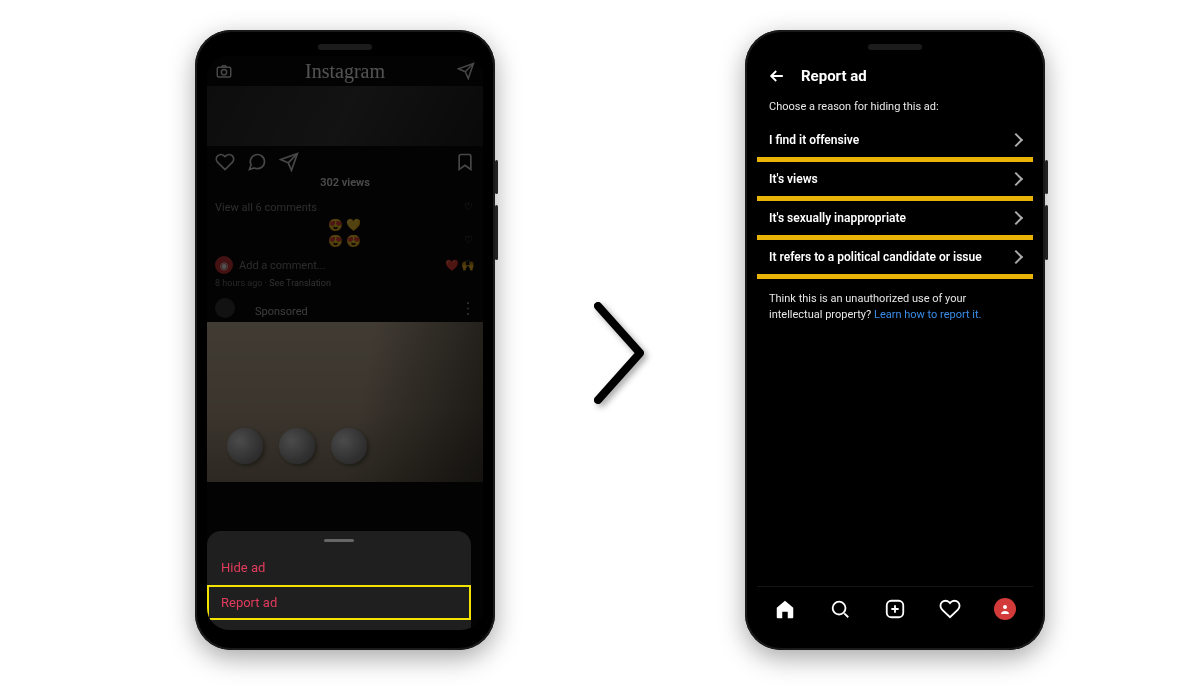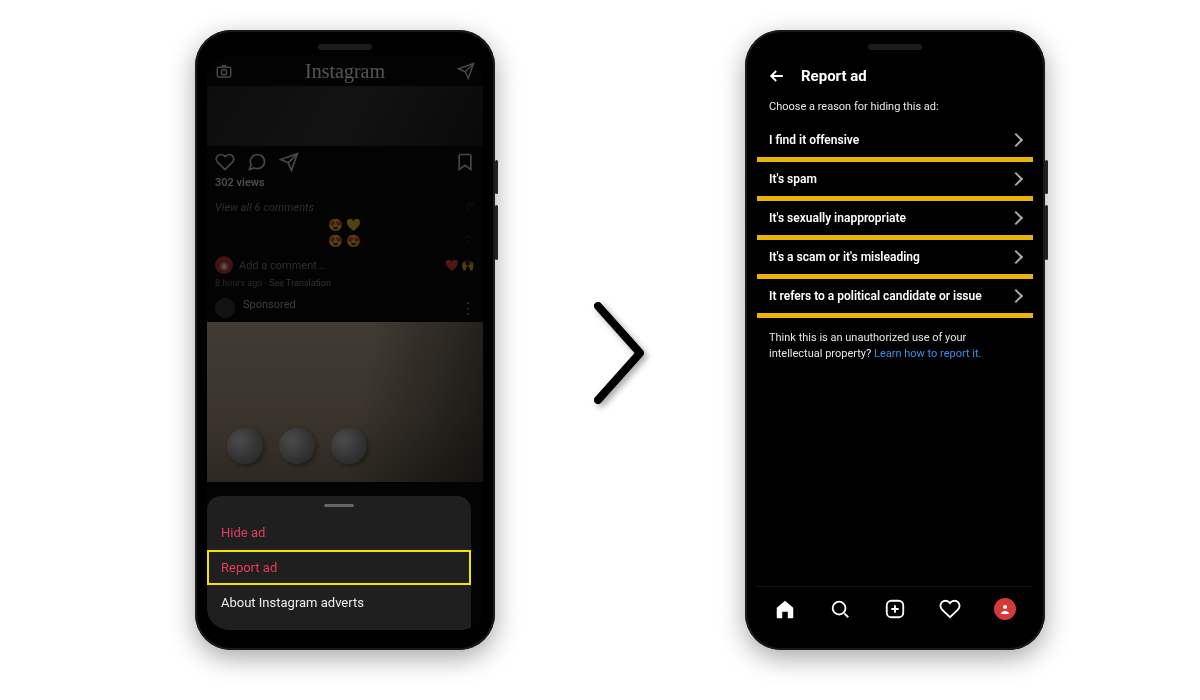--- a/index.html
+++ b/index.html
@@ -44,7 +44,7 @@
   .hero-img { height:60px; background:linear-gradient(120deg,#2a2a2a 0%, #3b3b3b 50%, #1e1e1e 100%); }
   .post-actions { display:flex; align-items:center; justify-content:space-between; padding:6px 8px 2px; }
   .post-actions .leftset { display:flex; gap:12px; }
-  .views { padding:2px 8px 6px; font-weight:600; font-size:11px; color:#e6e6e6; }
+  .views { padding:2px 8px 6px; font-weight:600; font-size:11px; color:#e6e6e6;text-align:center; }
   .comments-link { padding:6px 8px 2px; color:#8a8a8a; font-size:11px; }
   .emoji-row { padding:2px 8px; display:flex; gap:4px; justify-content:center; font-size:12px; }
   .emoji-row2 { padding:0 8px 4px; display:flex; gap:4px; justify-content:center; font-size:12px; }

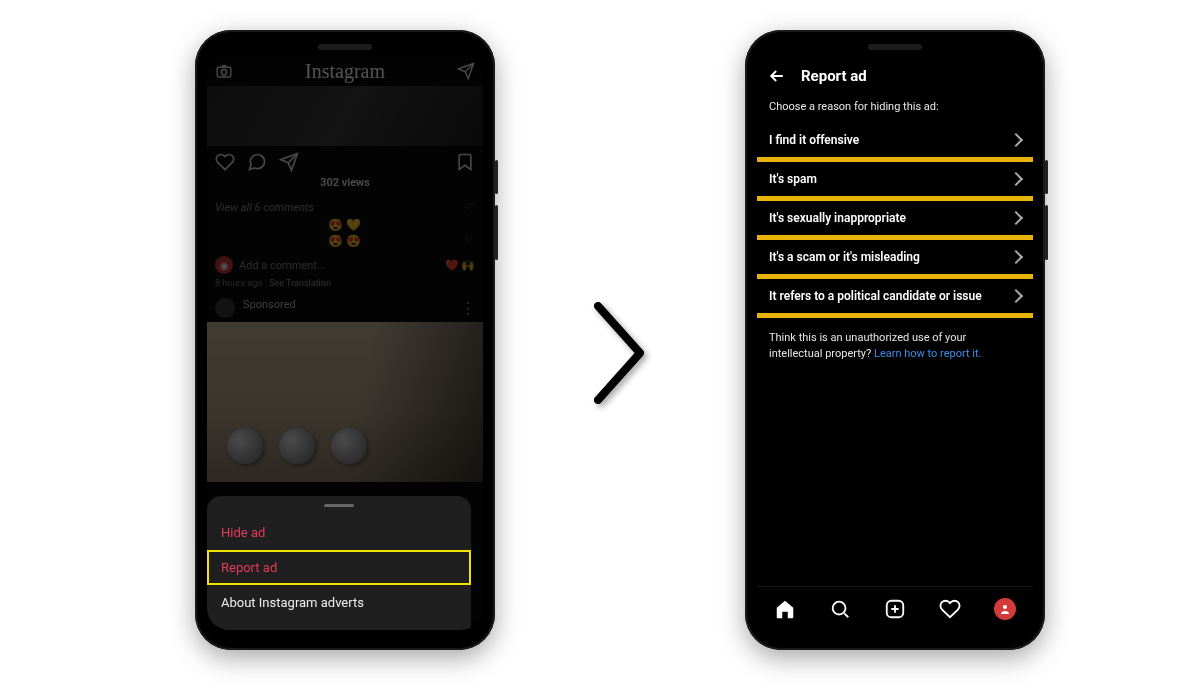--- a/index.html
+++ b/index.html
@@ -245,7 +245,7 @@
             <span class="chevron"></span>
           </div>
         <div class="reason-row">
-            <span>It's spam</span>
+            <span>It's views</span>
             <span class="chevron"></span>
           </div>
         <div class="reason-row">

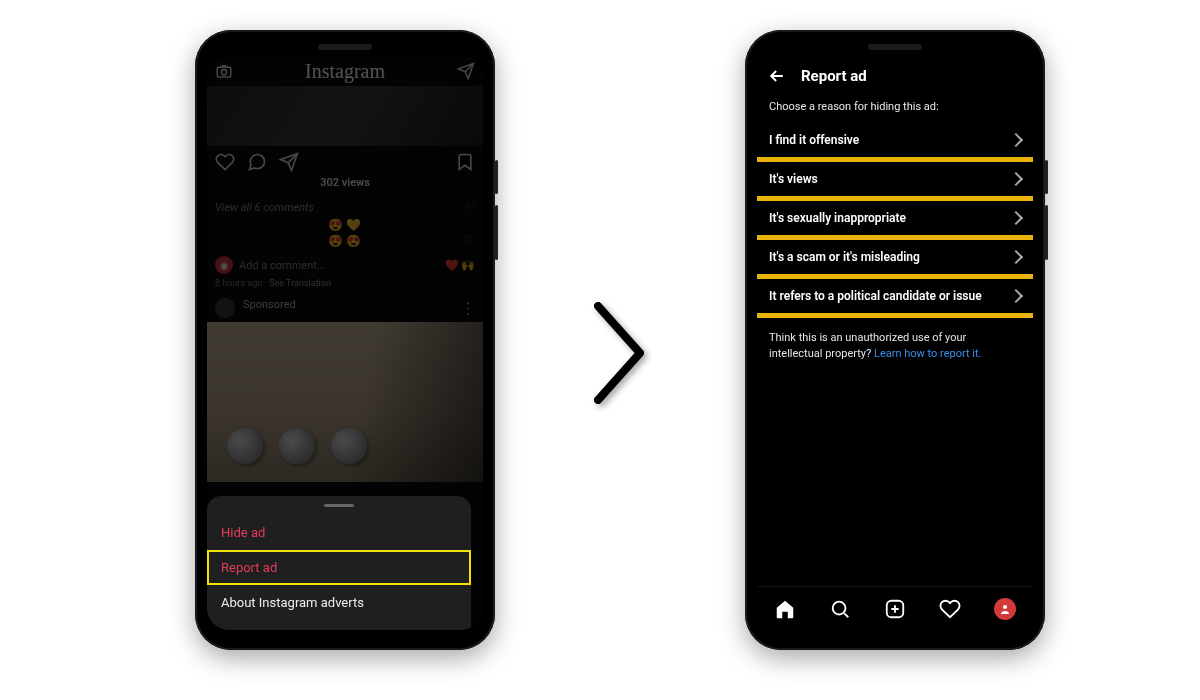--- a/index.html
+++ b/index.html
@@ -167,7 +167,7 @@
 
         <div class="views">302 views</div>
 
-        <div class="comments-link" style="position:relative;font-style:italic;">
+        <div class="comments-link" style="position:relative;">
           <span>View all 6 comments</span>
           <span class="mini-heart" style="position:absolute; right:10px;">♡</span>
         </div>

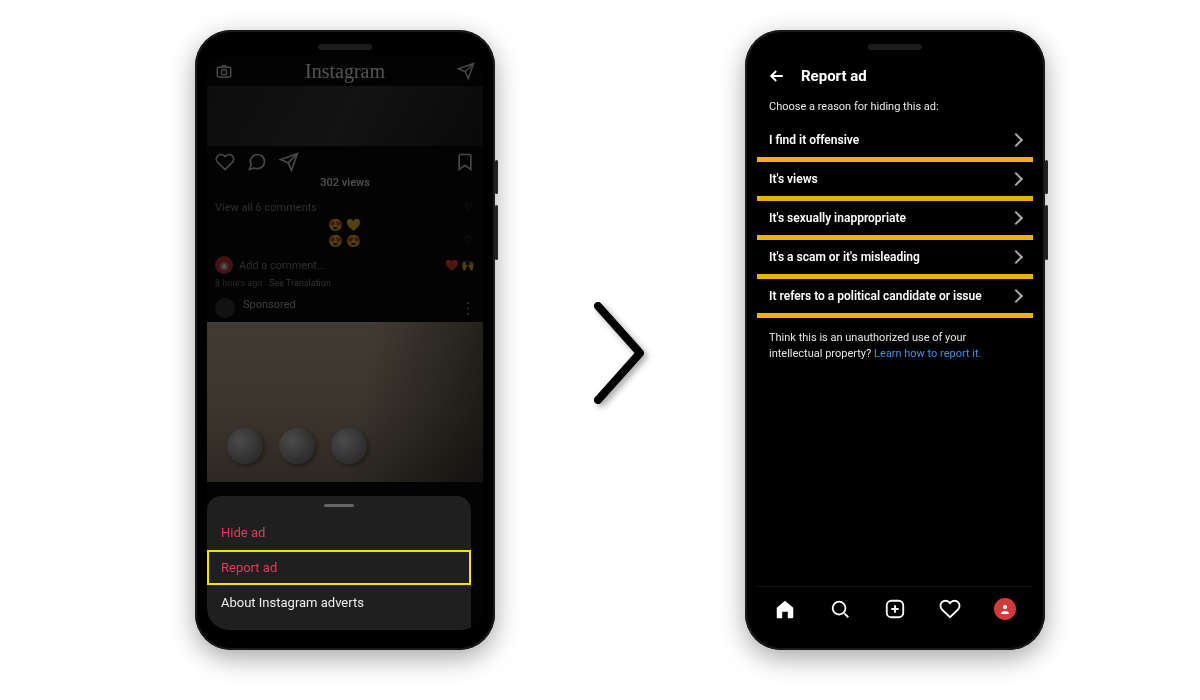--- a/index.html
+++ b/index.html
@@ -253,10 +253,6 @@
             <span class="chevron"></span>
           </div>
         <div class="reason-row">
-            <span>It's a scam or it's misleading</span>
-            <span class="chevron"></span>
-          </div>
-        <div class="reason-row">
             <span>It refers to a political candidate or issue</span>
             <span class="chevron"></span>
           </div>

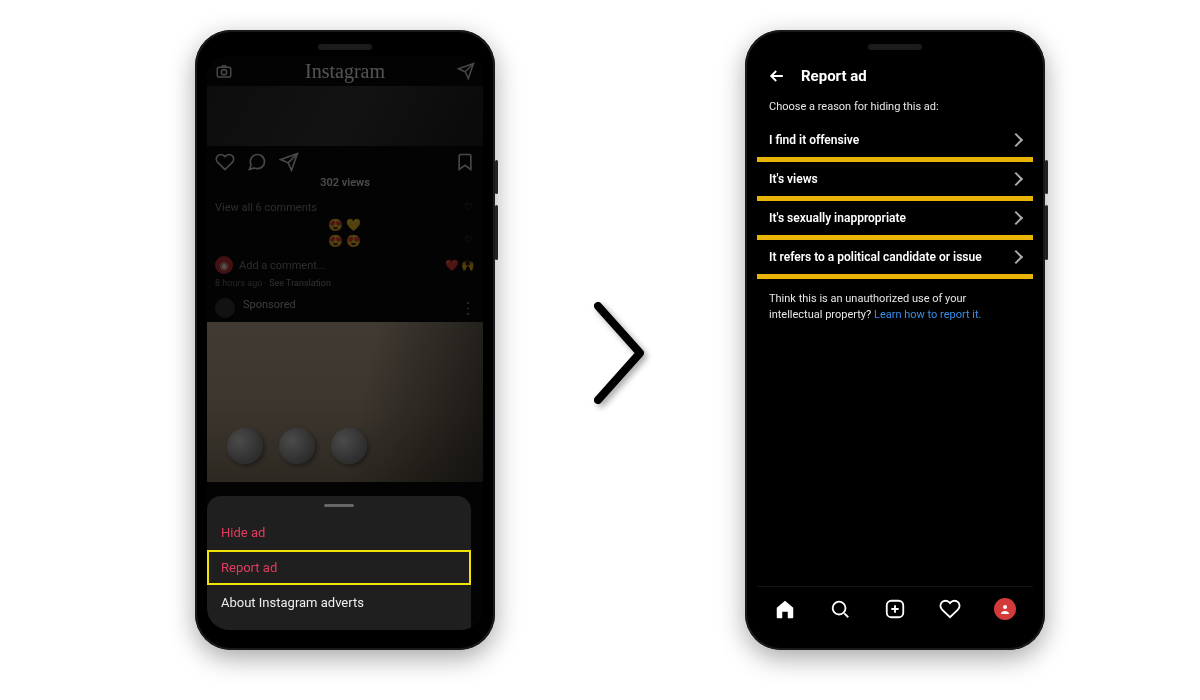--- a/index.html
+++ b/index.html
@@ -55,7 +55,7 @@
   .timeline { padding:0 8px 6px; color:#777; font-size:9px; }
   .timeline a { color:#999; }
   .sponsored-row { display:flex; align-items:center; justify-content:space-between; padding:4px 8px; }
-  .sp-left { display:flex; align-items:flex-start; gap:8px; }
+  .sp-left { display:flex; align-items:flex-end; gap:20px; }
   .sp-av { width:20px; height:20px; border-radius:50%; background:#3a3a3a; }
   .sp-label { color:#bbb; font-size:11px; }
   .sp-dots { color:#888; font-size:16px; line-height:1; letter-spacing:-1px; transform:rotate(90deg); }

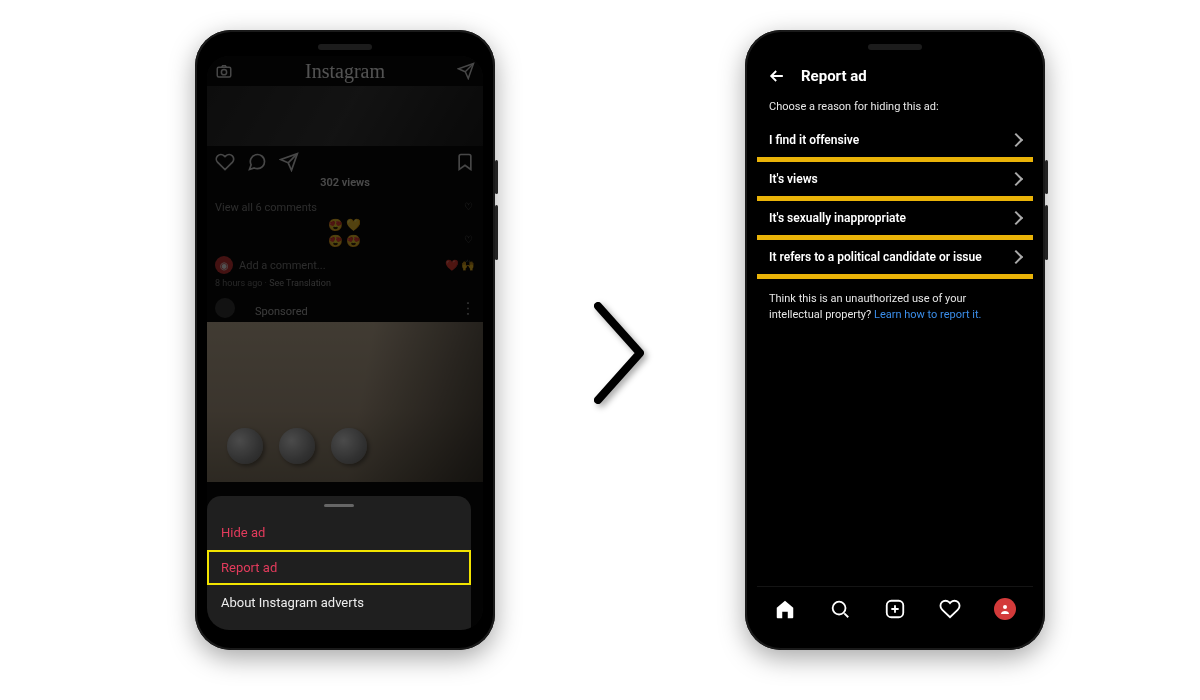--- a/index.html
+++ b/index.html
@@ -209,7 +209,6 @@
           <div class="grab"></div>
           <div class="row">Hide ad</div>
           <div class="row highlight">Report ad</div>
-          <div class="row white">About Instagram adverts</div>
         </div>
 
       </div>

